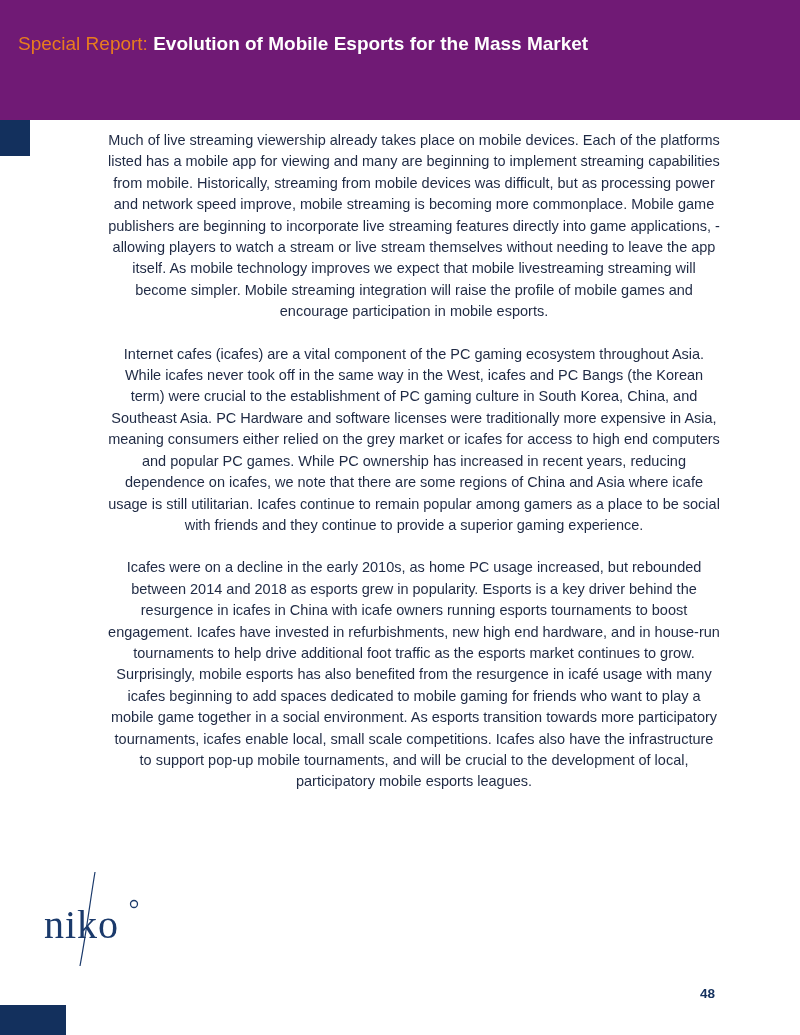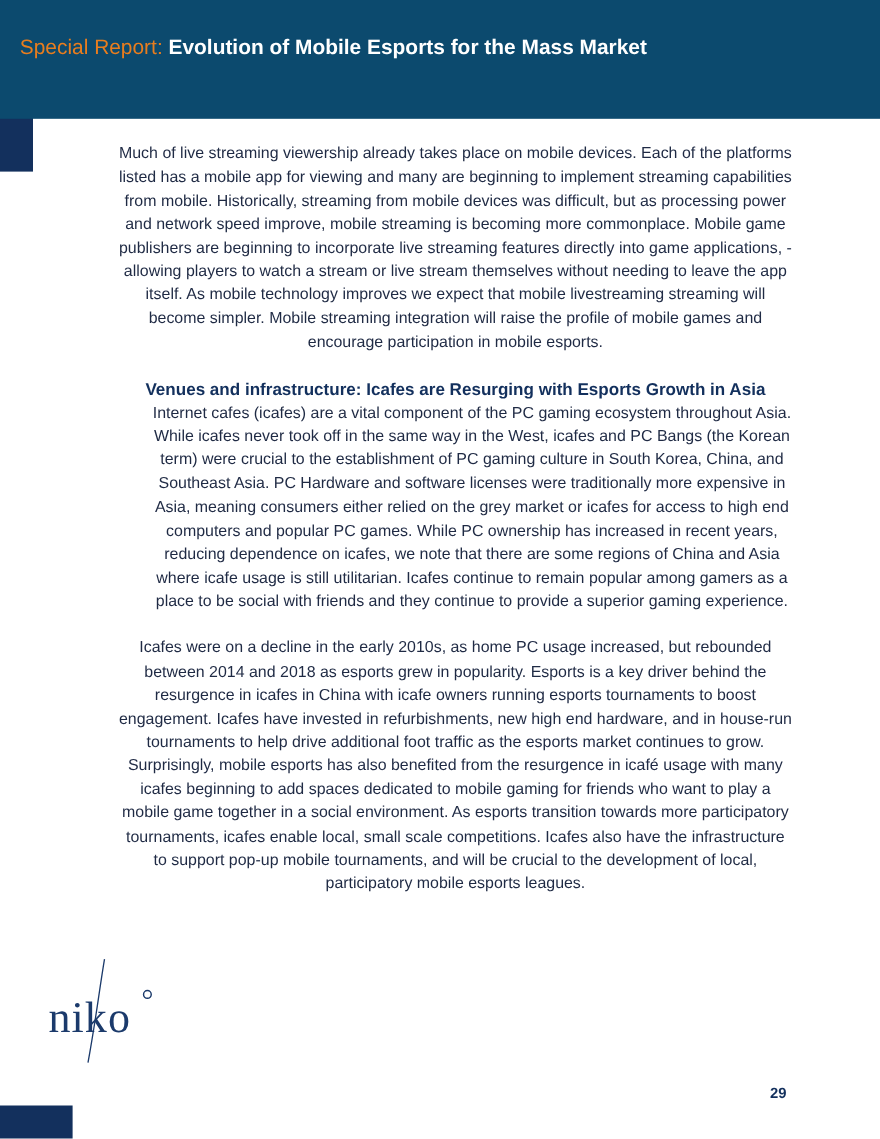--- a/index.html
+++ b/index.html
@@ -17,8 +17,8 @@
     position: absolute;
     top: 0; left: 0;
     width: 800px;
-    height: 108px;
-    background: #0c4a6e;
+    height: 120px;
+    background: #701a75;
   }
   .header-text {
     position: absolute;

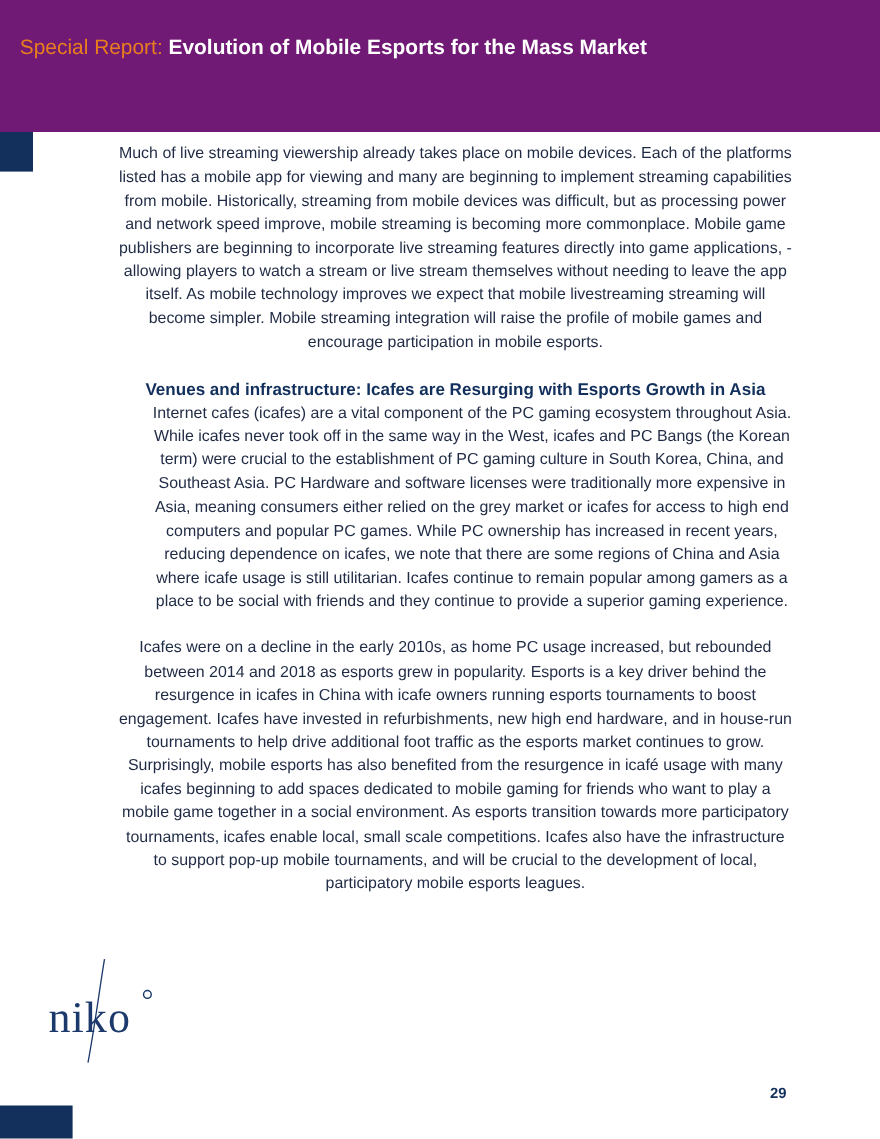--- a/index.html
+++ b/index.html
@@ -111,7 +111,6 @@
 
 <div class="content">
   <p>Much of live streaming viewership already takes place on mobile devices. Each of the platforms listed has a mobile app for viewing and many are beginning to implement streaming capabilities from mobile. Historically, streaming from mobile devices was difficult, but as processing power and network speed improve, mobile streaming is becoming more commonplace.  Mobile game publishers are beginning to incorporate live streaming features directly into game applications, - allowing players to watch a stream or live stream themselves without needing to leave the app itself. As mobile technology improves we expect that mobile livestreaming streaming will become simpler. Mobile streaming integration will raise the profile of mobile games and encourage participation in mobile esports.</p>
-  <h2>Venues and infrastructure: Icafes are Resurging with Esports Growth in Asia</h2>
   <p>Internet cafes (icafes) are a vital component of the PC gaming ecosystem throughout Asia. While icafes never took off in the same way in the West, icafes and PC Bangs (the Korean term) were crucial to the establishment of PC gaming culture in South Korea, China, and Southeast Asia. PC Hardware and software licenses were traditionally more expensive in Asia, meaning consumers either relied on the grey market or icafes for access to high end computers and popular PC games. While PC ownership has increased in recent years, reducing dependence on icafes, we note that there are some regions of China and Asia where icafe usage is still utilitarian. Icafes continue to remain popular among gamers as a place to be social with friends and they continue to provide a superior gaming experience.</p>
   <p>Icafes were on a decline in the early 2010s, as home PC usage increased, but rebounded between 2014 and 2018 as esports grew in popularity. Esports is a key driver behind the resurgence in icafes in China with icafe owners running esports tournaments to boost engagement. Icafes have invested in refurbishments, new high end hardware, and in house-run tournaments to help drive additional foot traffic as the esports market continues to grow. Surprisingly, mobile esports has also benefited from the resurgence in icafé usage with many icafes beginning to add spaces dedicated to mobile gaming for friends who want to play a mobile game together in a social environment. As esports transition towards more participatory tournaments, icafes enable local, small scale competitions. Icafes also have the infrastructure to support pop-up mobile tournaments, and will be crucial to the development of local, participatory mobile esports leagues.</p>
 </div>

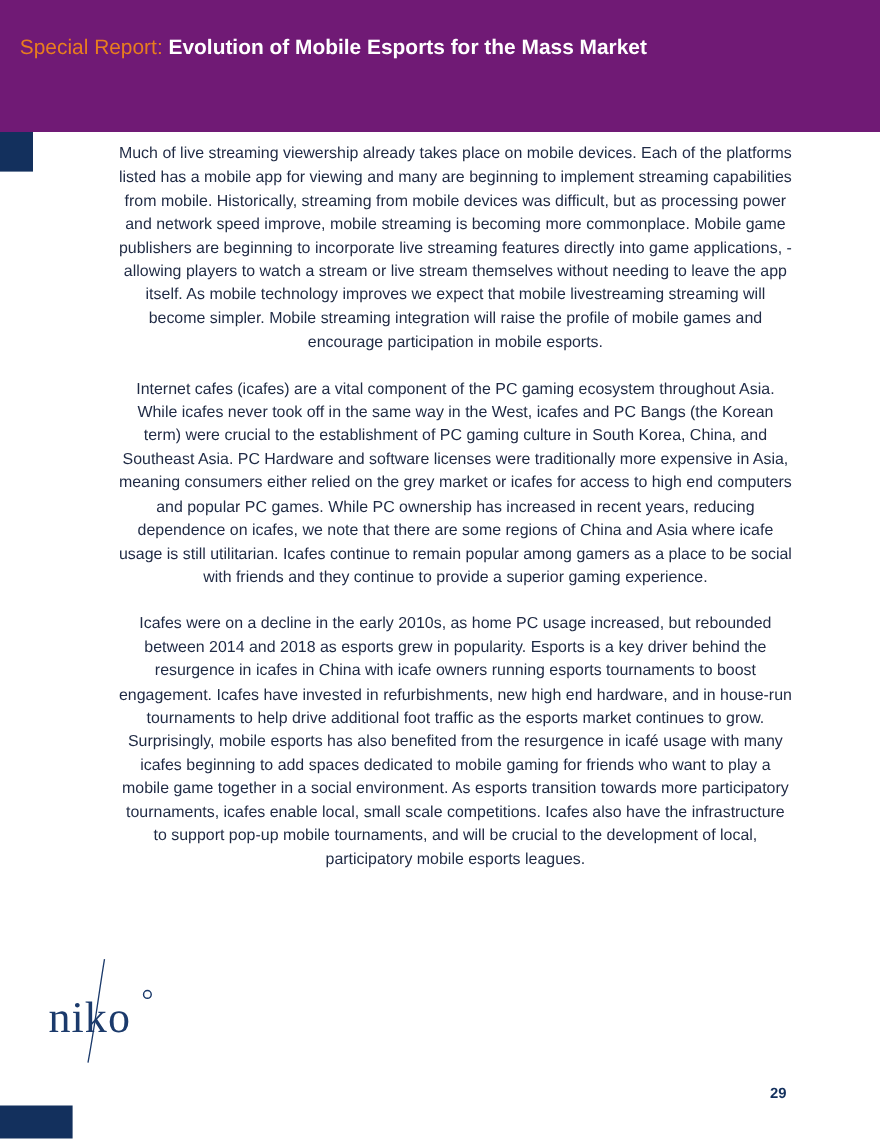--- a/index.html
+++ b/index.html
@@ -123,6 +123,6 @@
   </svg>
 </div>
 
-<div class="page-number">29</div>
+<div class="page-number">48</div>
 
 </body></html>

